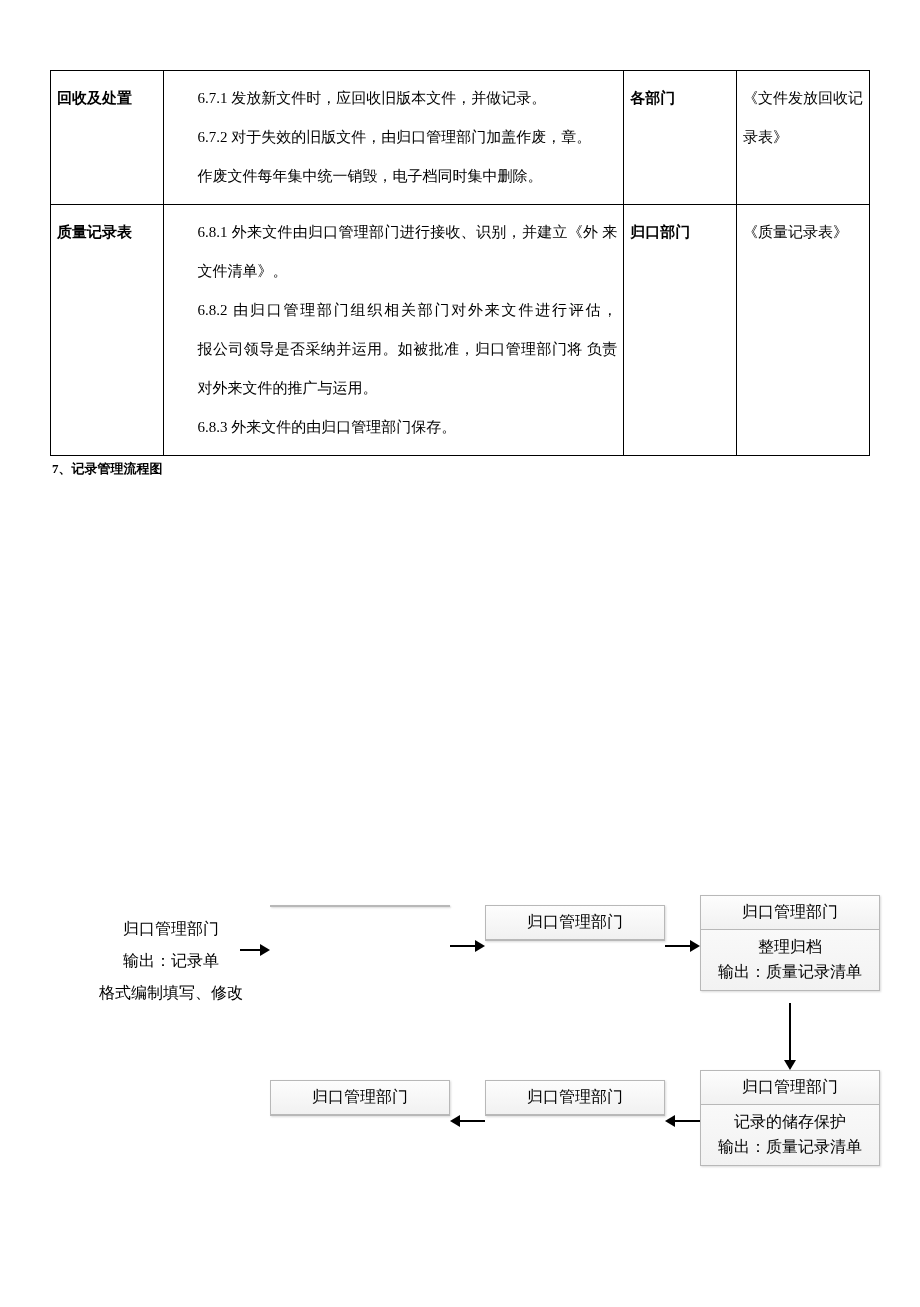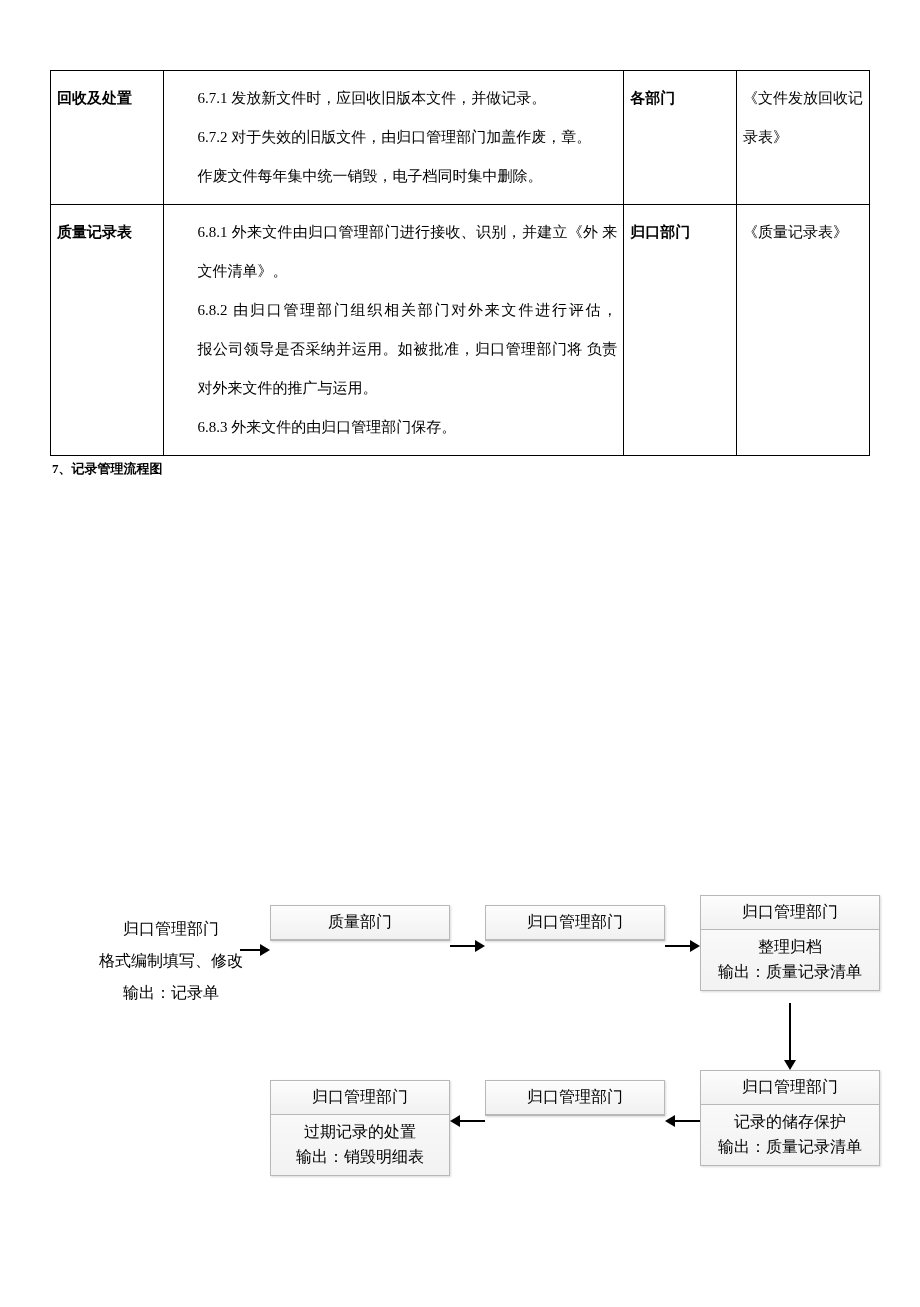--- a/index.html
+++ b/index.html
@@ -115,7 +115,6 @@
   </div>
 
   <div class="node" style="left:210px; top:10px;">
-    <div class="head">质量部门</div>
   </div>
   <div class="node" style="left:425px; top:10px;">
     <div class="head">归口管理部门</div>

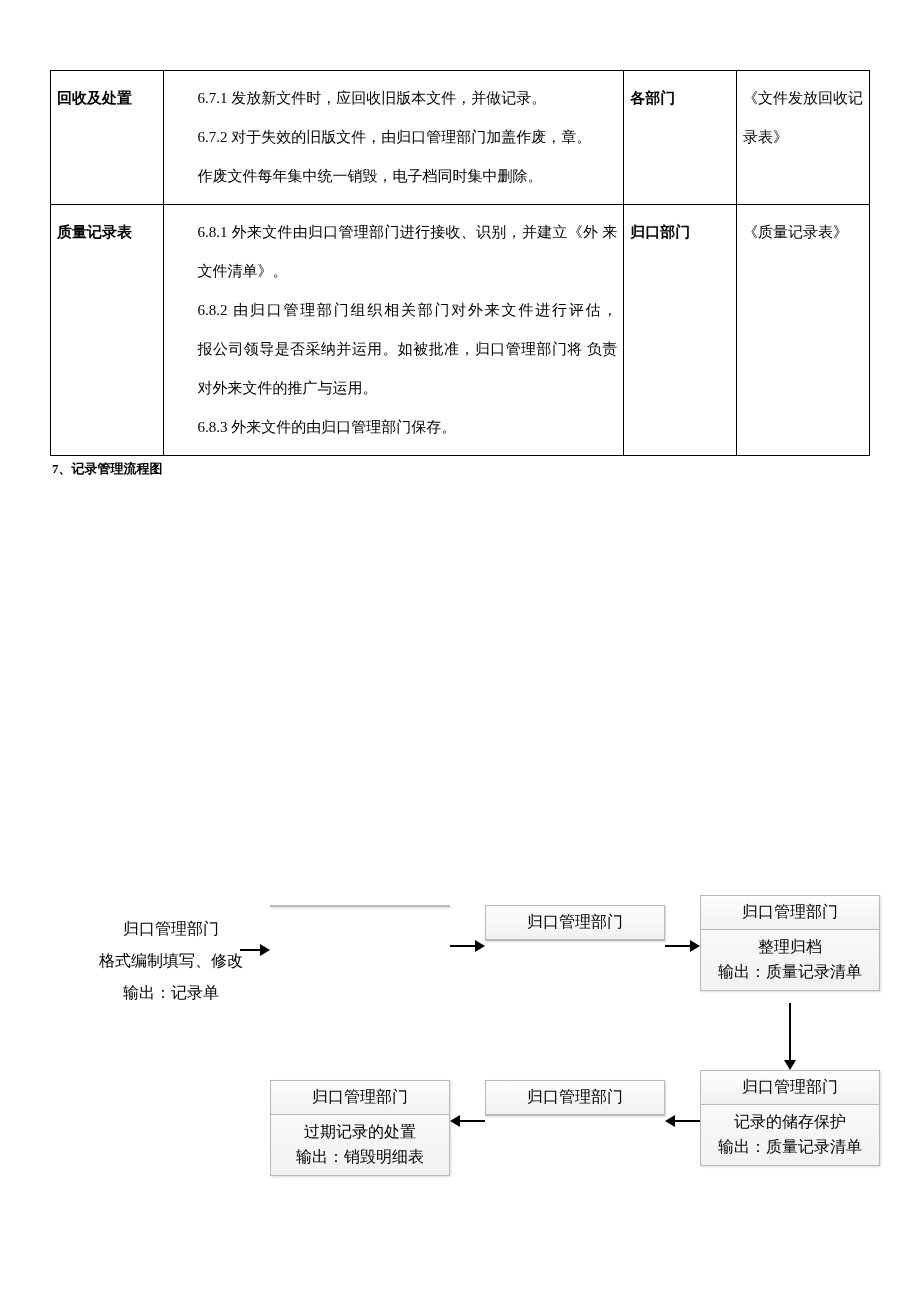--- a/index.html
+++ b/index.html
@@ -110,8 +110,8 @@
 
   <div class="intro-text">
     <div>归口管理部门</div>
+    <div>输出：记录单</div>
     <div>格式编制填写、修改</div>
-    <div>输出：记录单</div>
   </div>
 
   <div class="node" style="left:210px; top:10px;">

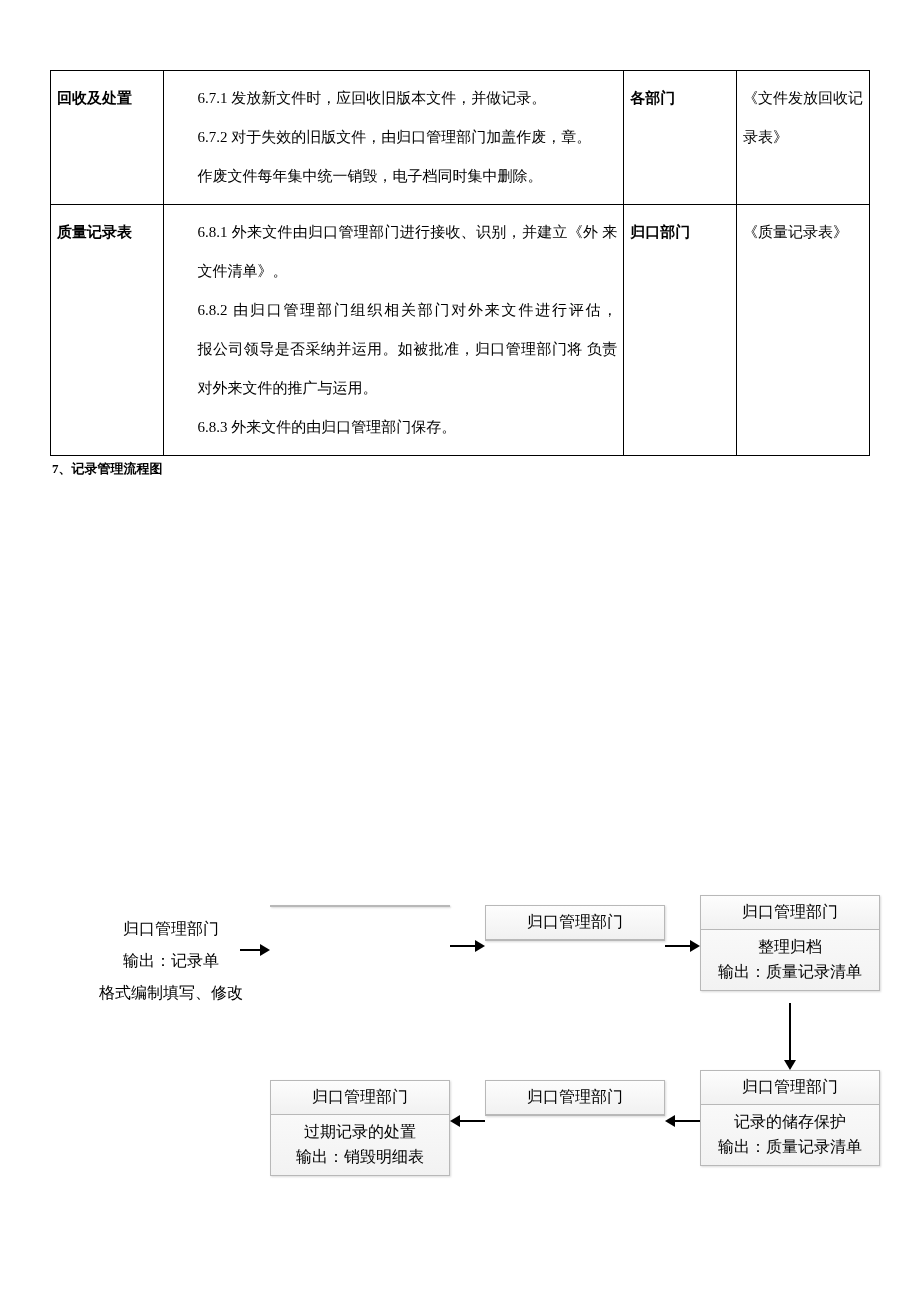--- a/index.html
+++ b/index.html
@@ -133,7 +133,6 @@
   </div>
   <div class="node" style="left:210px; top:185px;">
     <div class="head">归口管理部门</div>
-    <div class="body">过期记录的处置<br>输出：销毁明细表</div>
   </div>
 
   <div class="arrow horiz" style="left:180px; top:54px; width:20px;"></div>

